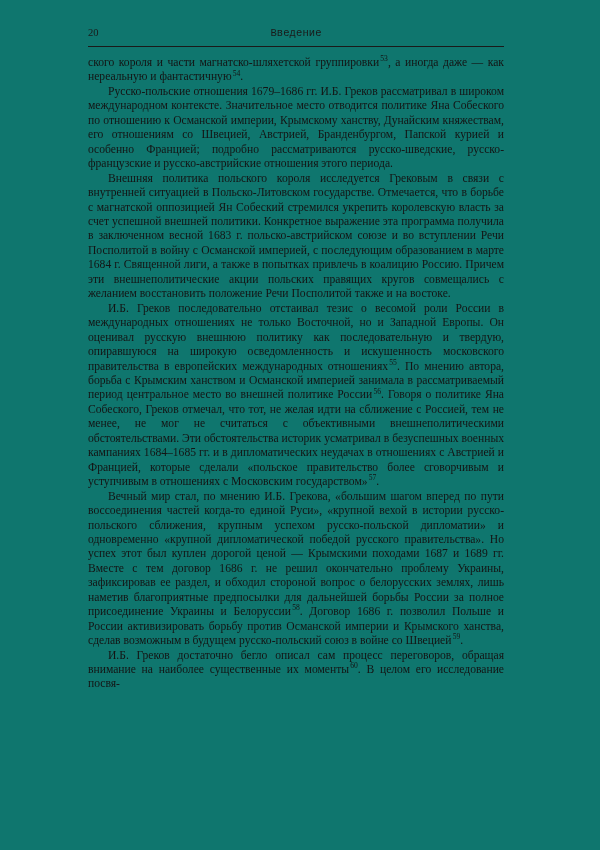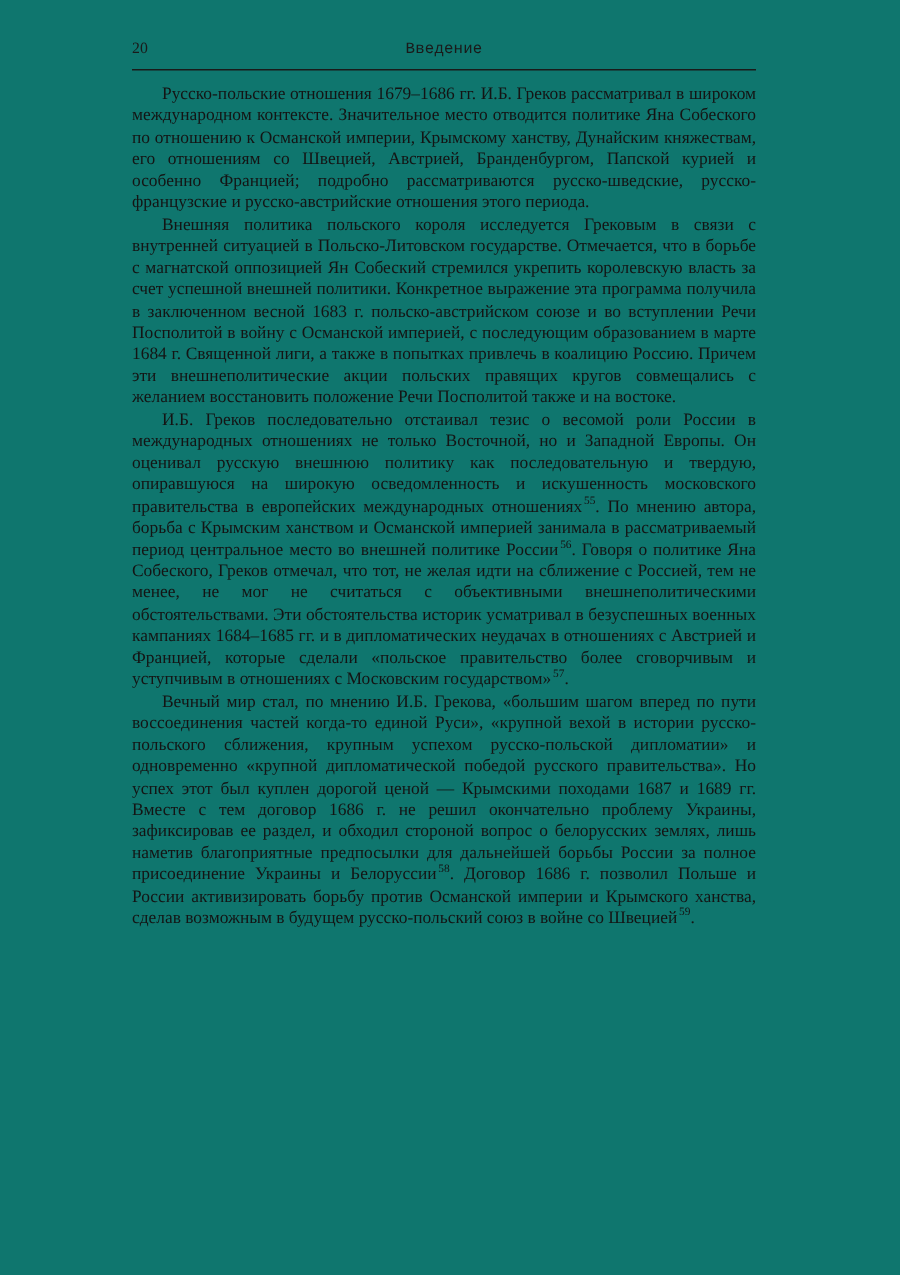--- a/index.html
+++ b/index.html
@@ -98,6 +98,7 @@
     <div class="head-rule" style="background: rgb(26, 26, 26);"></div>
 
     <div class="body-text" id="body-text">
+        <p class="cont">ского короля и части магнатско-шляхетской группировки<sup>53</sup>, а иногда даже — как нереальную и фантастичную<sup>54</sup>.</p>
         <p>Русско-польские отношения 1679–1686 гг. И.Б. Греков рассматривал в широком международном контексте. Значительное место отводится политике Яна Собеского по отношению к Османской империи, Крымскому ханству, Дунайским княжествам, его отношениям со Швецией, Австрией, Бранденбургом, Папской курией и особенно Францией; подробно рассматриваются русско-шведские, русско-французские и русско-австрийские отношения этого периода.</p>
         <p>Внешняя политика польского короля исследуется Грековым в связи с внутренней ситуацией в Польско-Литовском государстве. Отмечается, что в борьбе с магнатской оппозицией Ян Собеский стремился укрепить королевскую власть за счет успешной внешней политики. Конкретное выражение эта программа получила в заключенном весной 1683 г. польско-австрийском союзе и во вступлении Речи Посполитой в войну с Османской империей, с последующим образованием в марте 1684 г. Священной лиги, а также в попытках привлечь в коалицию Россию. Причем эти внешнеполитические акции польских правящих кругов совмещались с желанием восстановить положение Речи Посполитой также и на востоке.</p>
         <p>И.Б. Греков последовательно отстаивал тезис о весомой роли России в международных отношениях не только Восточной, но и Западной Европы. Он оценивал русскую внешнюю политику как последовательную и твердую, опиравшуюся на широкую осведомленность и искушенность московского правительства в европейских международных отношениях<sup>55</sup>. По мнению автора, борьба с Крымским ханством и Османской империей занимала в рассматриваемый период центральное место во внешней политике России<sup>56</sup>. Говоря о политике Яна Собеского, Греков отмечал, что тот, не желая идти на сближение с Россией, тем не менее, не мог не считаться с объективными внешнеполитическими обстоятельствами. Эти обстоятельства историк усматривал в безуспешных военных кампаниях 1684–1685 гг. и в дипломатических неудачах в отношениях с Австрией и Францией, которые сделали «польское правительство более сговорчивым и уступчивым в отношениях с Московским государством»<sup>57</sup>.</p>

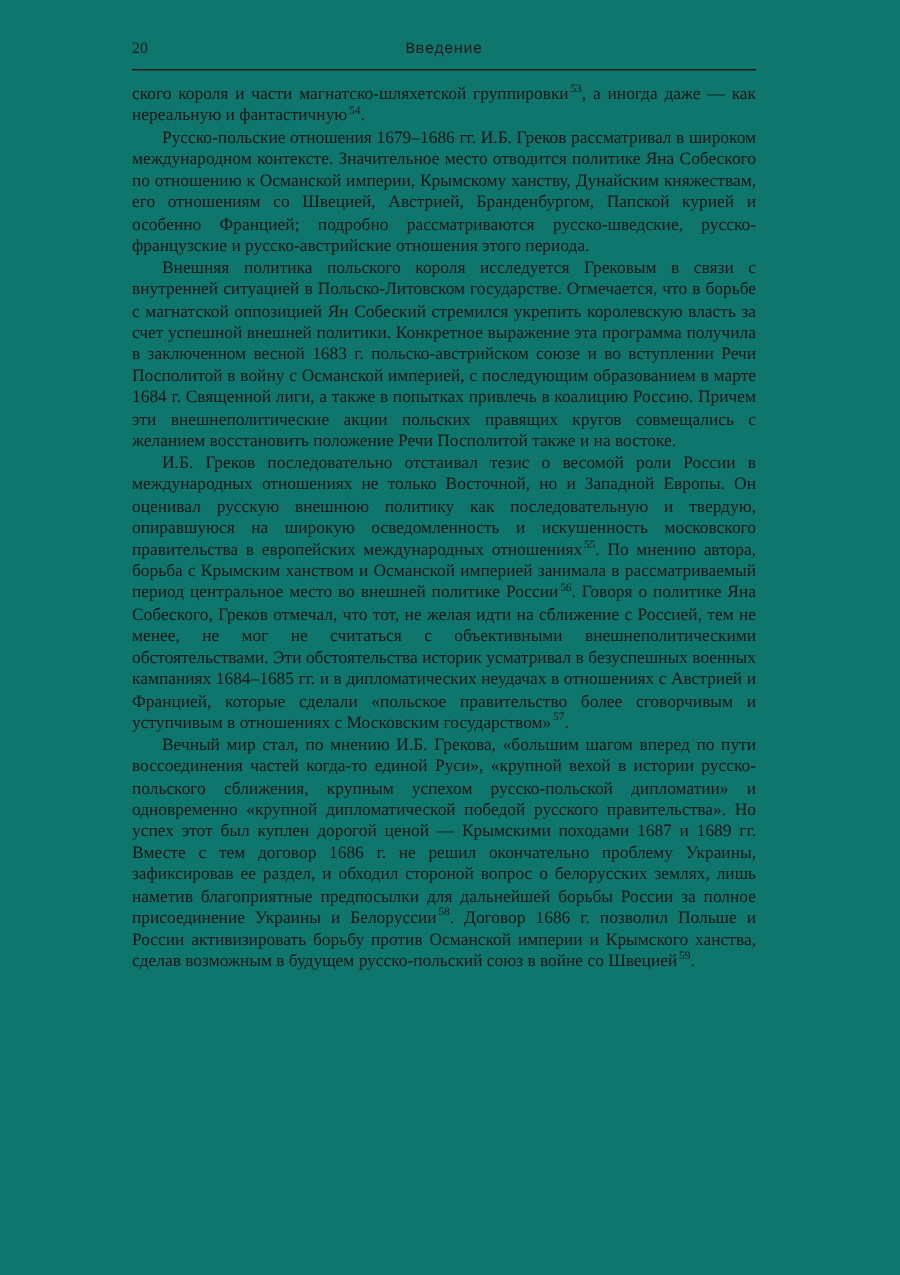--- a/index.html
+++ b/index.html
@@ -103,6 +103,7 @@
         <p>Внешняя политика польского короля исследуется Грековым в связи с внутренней ситуацией в Польско-Литовском государстве. Отмечается, что в борьбе с магнатской оппозицией Ян Собеский стремился укрепить королевскую власть за счет успешной внешней политики. Конкретное выражение эта программа получила в заключенном весной 1683 г. польско-австрийском союзе и во вступлении Речи Посполитой в войну с Османской империей, с последующим образованием в марте 1684 г. Священной лиги, а также в попытках привлечь в коалицию Россию. Причем эти внешнеполитические акции польских правящих кругов совмещались с желанием восстановить положение Речи Посполитой также и на востоке.</p>
         <p>И.Б. Греков последовательно отстаивал тезис о весомой роли России в международных отношениях не только Восточной, но и Западной Европы. Он оценивал русскую внешнюю политику как последовательную и твердую, опиравшуюся на широкую осведомленность и искушенность московского правительства в европейских международных отношениях<sup>55</sup>. По мнению автора, борьба с Крымским ханством и Османской империей занимала в рассматриваемый период центральное место во внешней политике России<sup>56</sup>. Говоря о политике Яна Собеского, Греков отмечал, что тот, не желая идти на сближение с Россией, тем не менее, не мог не считаться с объективными внешнеполитическими обстоятельствами. Эти обстоятельства историк усматривал в безуспешных военных кампаниях 1684–1685 гг. и в дипломатических неудачах в отношениях с Австрией и Францией, которые сделали «польское правительство более сговорчивым и уступчивым в отношениях с Московским государством»<sup>57</sup>.</p>
         <p>Вечный мир стал, по мнению И.Б. Грекова, «большим шагом вперед по пути воссоединения частей когда-то единой Руси», «крупной вехой в истории русско-польского сближения, крупным успехом русско-польской дипломатии» и одновременно «крупной дипломатической победой русского правительства». Но успех этот был куплен дорогой ценой — Крымскими походами 1687 и 1689 гг. Вместе с тем договор 1686 г. не решил окончательно проблему Украины, зафиксировав ее раздел, и обходил стороной вопрос о белорусских землях, лишь наметив благоприятные предпосылки для дальнейшей борьбы России за полное присоединение Украины и Белоруссии<sup>58</sup>. Договор 1686 г. позволил Польше и России активизировать борьбу против Османской империи и Крымского ханства, сделав возможным в будущем русско-польский союз в войне со Швецией<sup>59</sup>.</p>
+        <p>И.Б. Греков достаточно бегло описал сам процесс переговоров, обращая внимание на наиболее существенные их моменты<sup>60</sup>. В целом его исследование посвя-</p>
       </div>
 
   </div>

